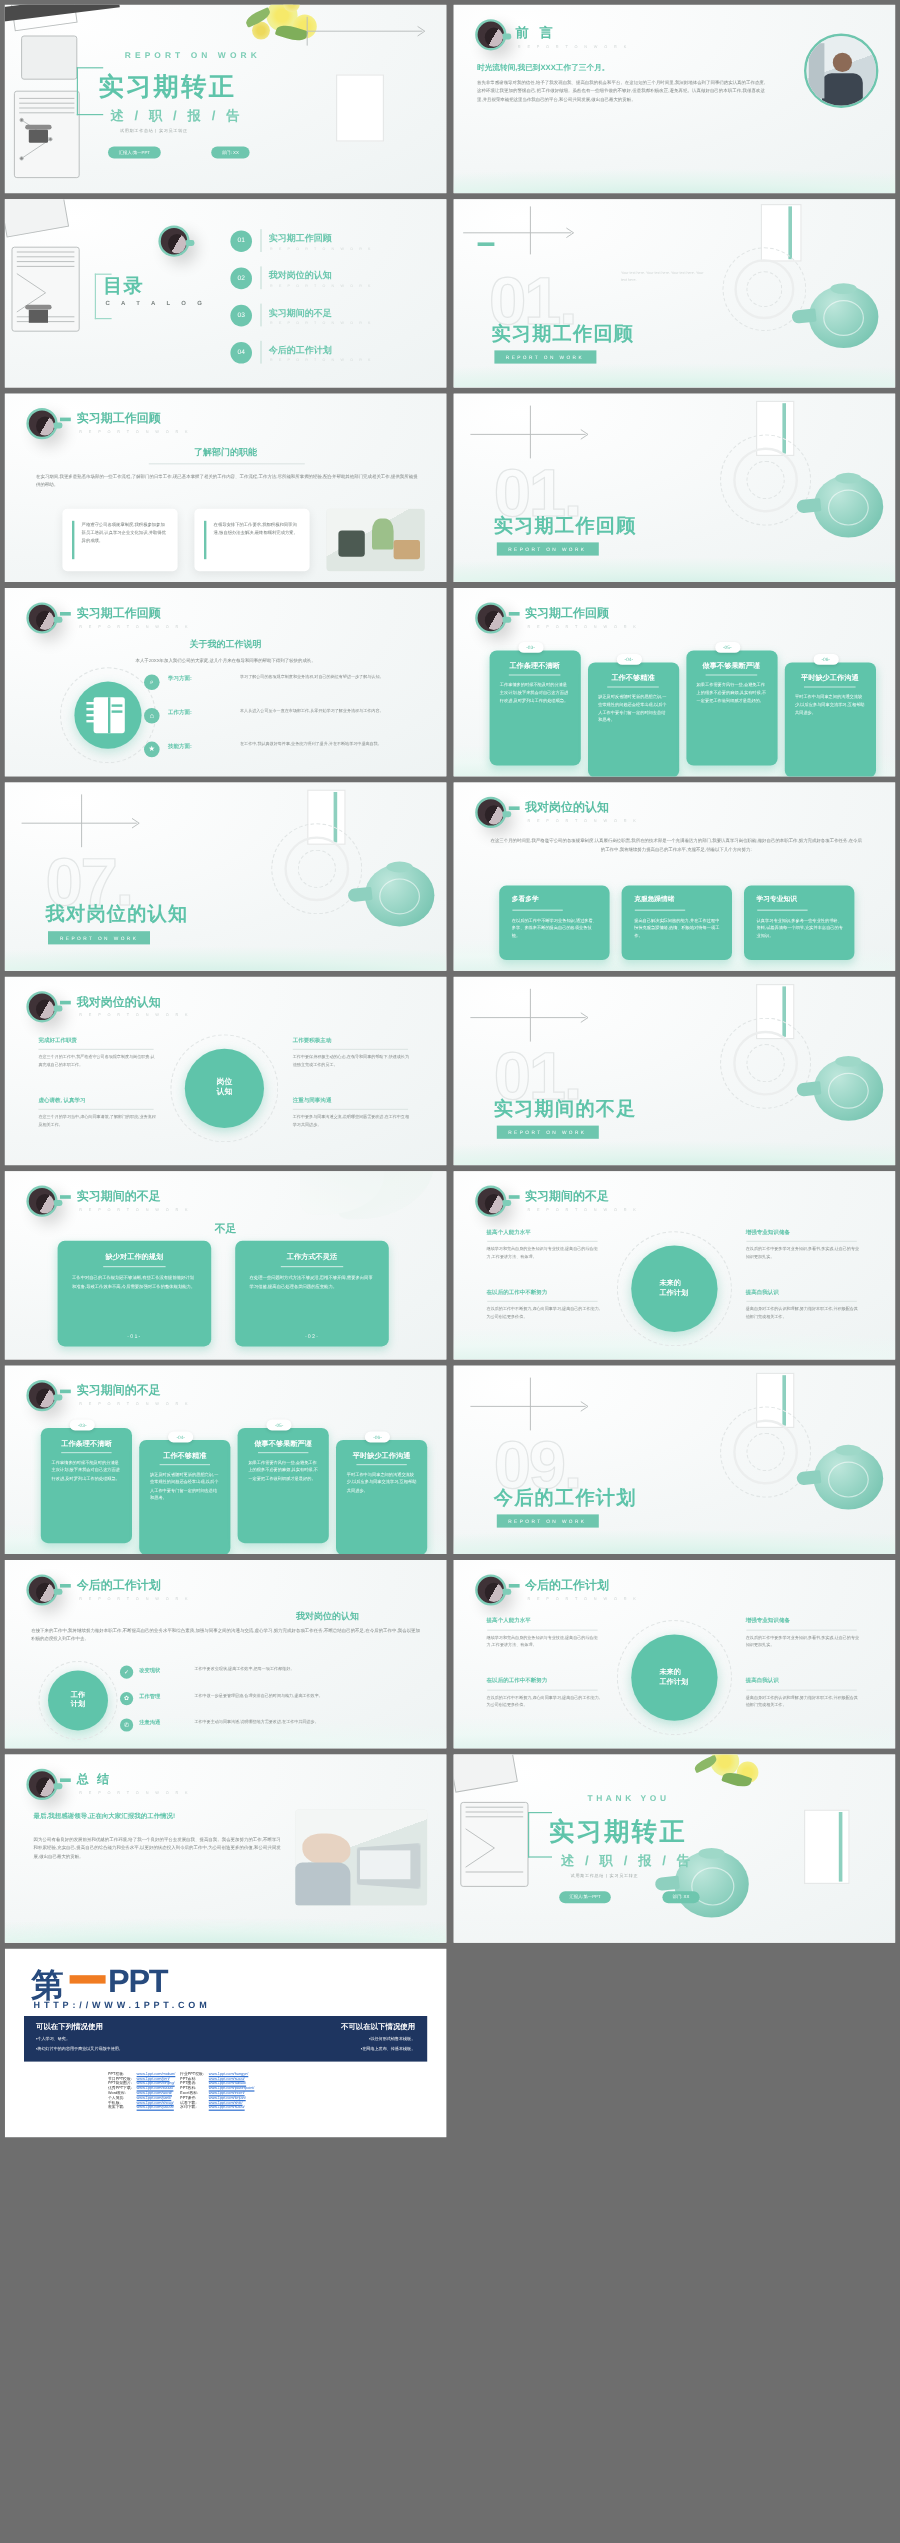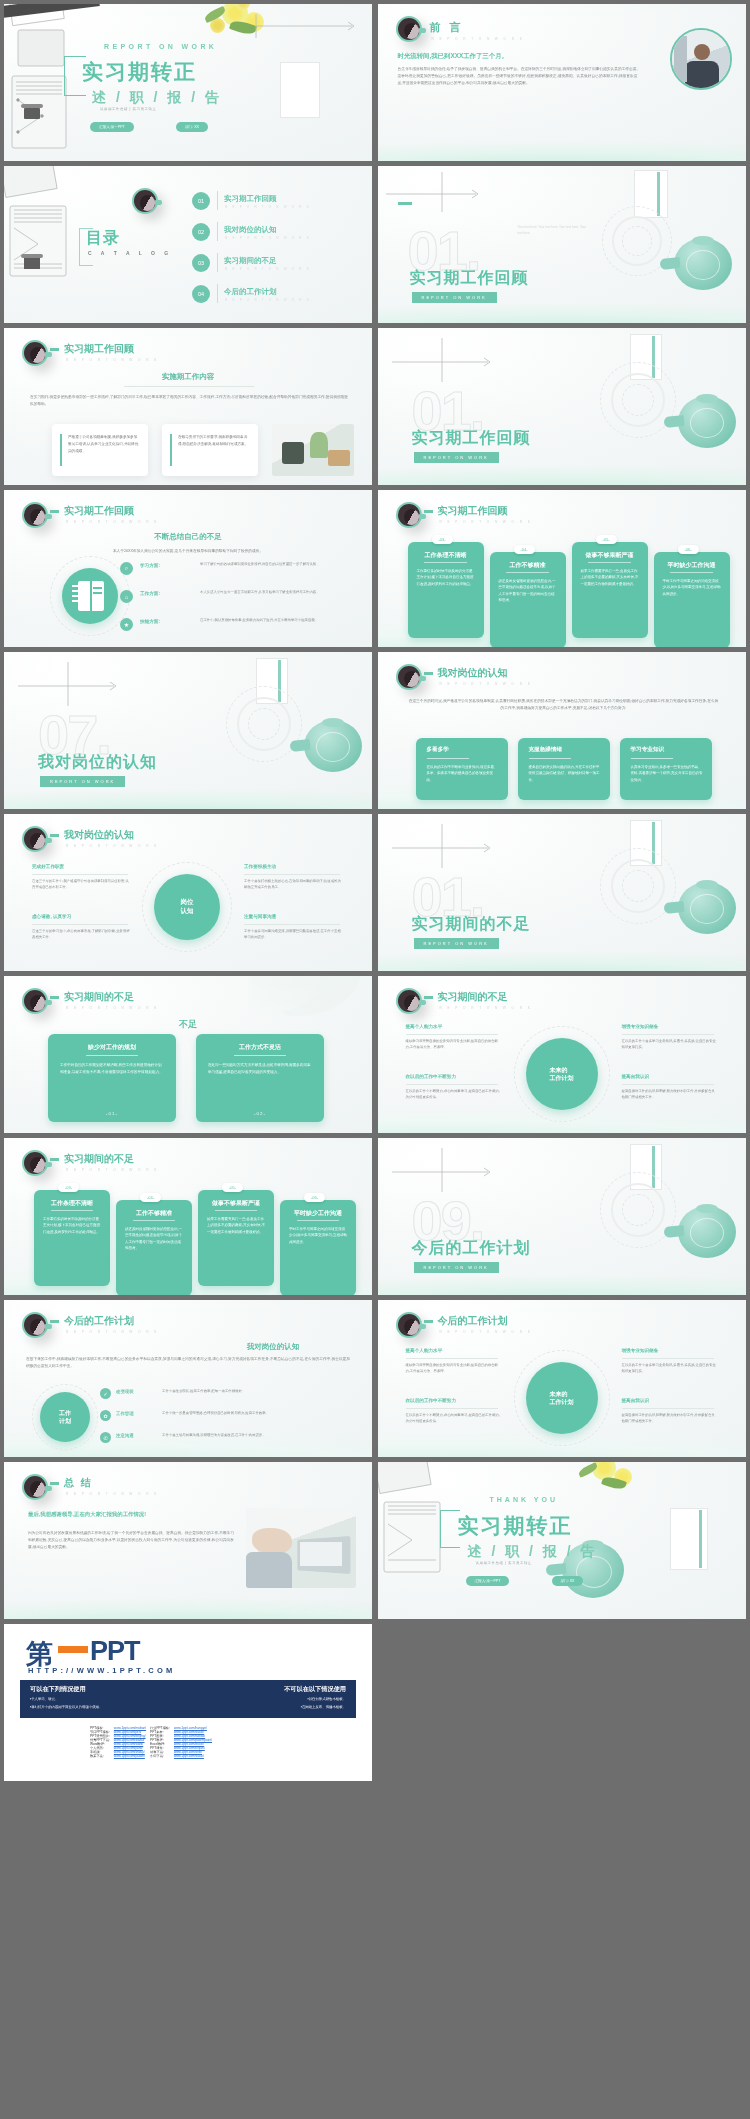--- a/index.html
+++ b/index.html
@@ -66,7 +66,7 @@
   
   .cover-line{position:absolute;border:1.6px solid #6ec6ae;}
   .cover-title{position:absolute;font-size:21px;font-weight:bold;color:#5fc4aa;letter-spacing:2px;}
-  .cover-sub{position:absolute;font-size:14px;font-weight:bold;color:#7dcdb6;letter-spacing:3px;}
+  .cover-sub{position:absolute;font-size:11px;font-weight:bold;color:#7dcdb6;letter-spacing:3px;}
   .cover-eng{position:absolute;font-size:7px;color:#7dcdb6;letter-spacing:3.4px;font-weight:bold;}
   .cover-foot{position:absolute;font-size:3.4px;color:#9aa3a1;letter-spacing:.6px;}
   .pillbtn{position:absolute;background:#6ec6ae;color:#fff;border-radius:9px;font-size:3.6px;

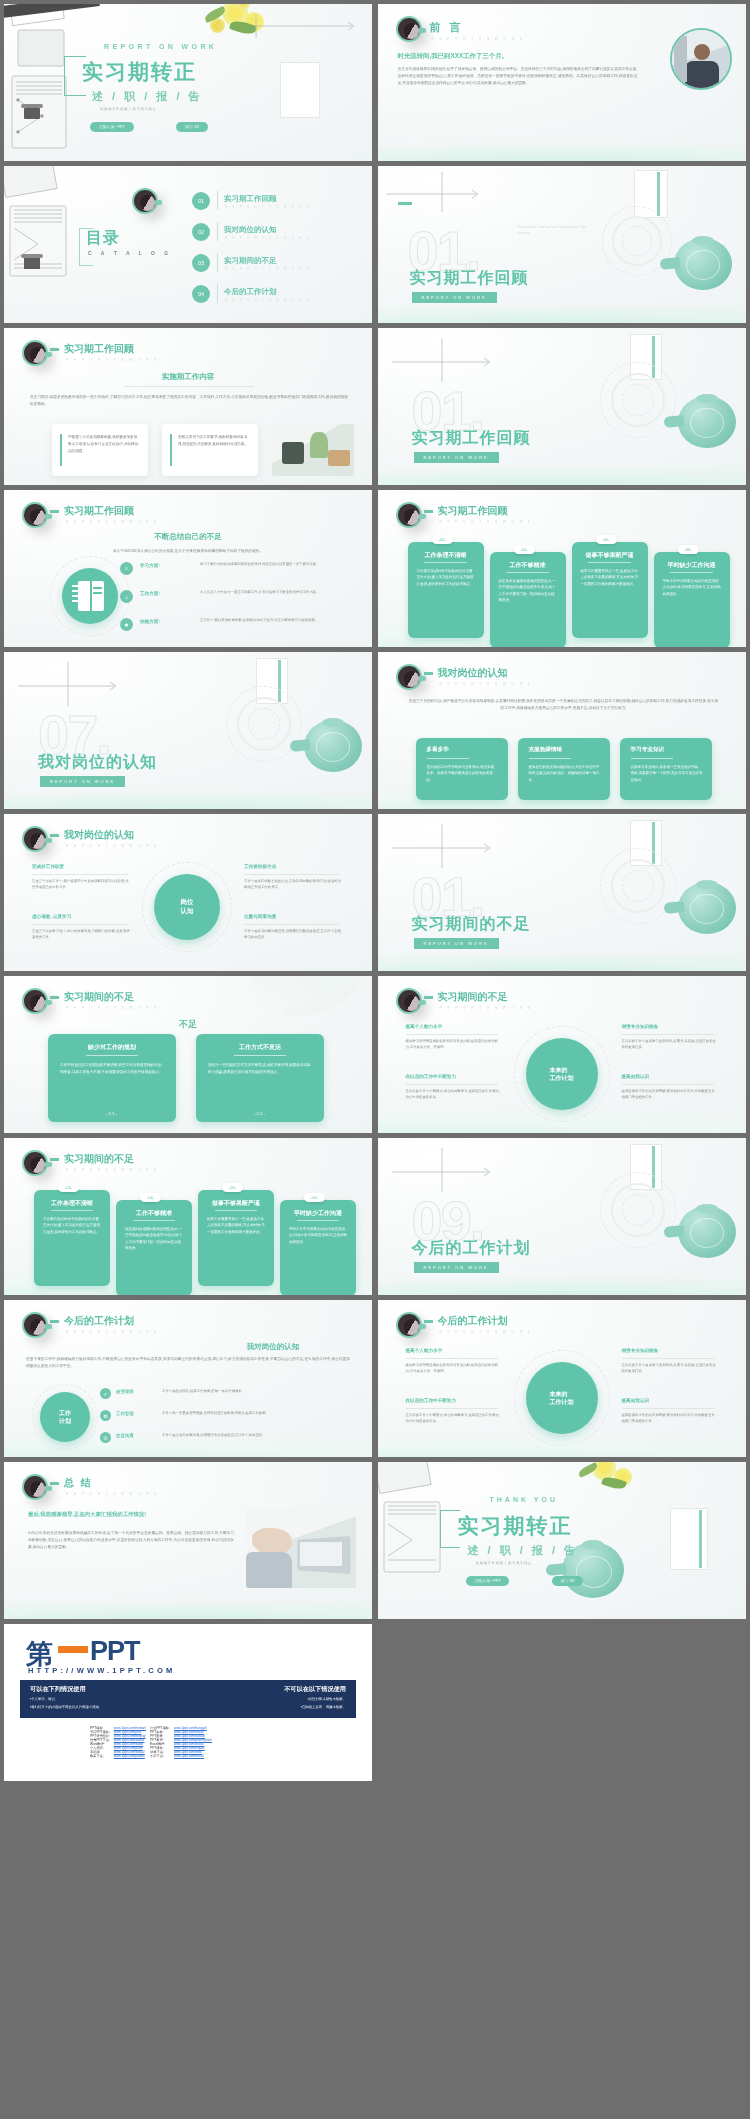--- a/index.html
+++ b/index.html
@@ -243,7 +243,7 @@
     <div style="position:absolute;left:46px;top:20px;width:9px;height:3px;background:#6ec6ae;"></div>
     <div style="position:absolute;left:60px;top:14px;font-size:10px;font-weight:bold;color:#5cbfa5;">实习期工作回顾</div>
     <div class="dotline" style="left:62px;top:30px;">R E P O R T   O N   W O R K</div>
-    <div class="center-title" style="top:44px;">实施期工作内容</div>
+    <div class="center-title" style="top:44px;">了解部门的职能</div>
     <div class="rule" style="left:120px;top:58px;width:130px;"></div>
     <div class="para" style="left:26px;top:66px;width:318px;">在实习期间,我更多是熟悉市场部的一些工作流程,了解部门的日常工作,现已基本掌握了相关的工作内容、工作流程,工作方法;尽所能和所掌握的经验,配合并帮助其他部门完成相关工作,提供我所能提供的帮助。</div>
     <div class="wcard" style="left:48px;top:96px;width:96px;height:52px;">

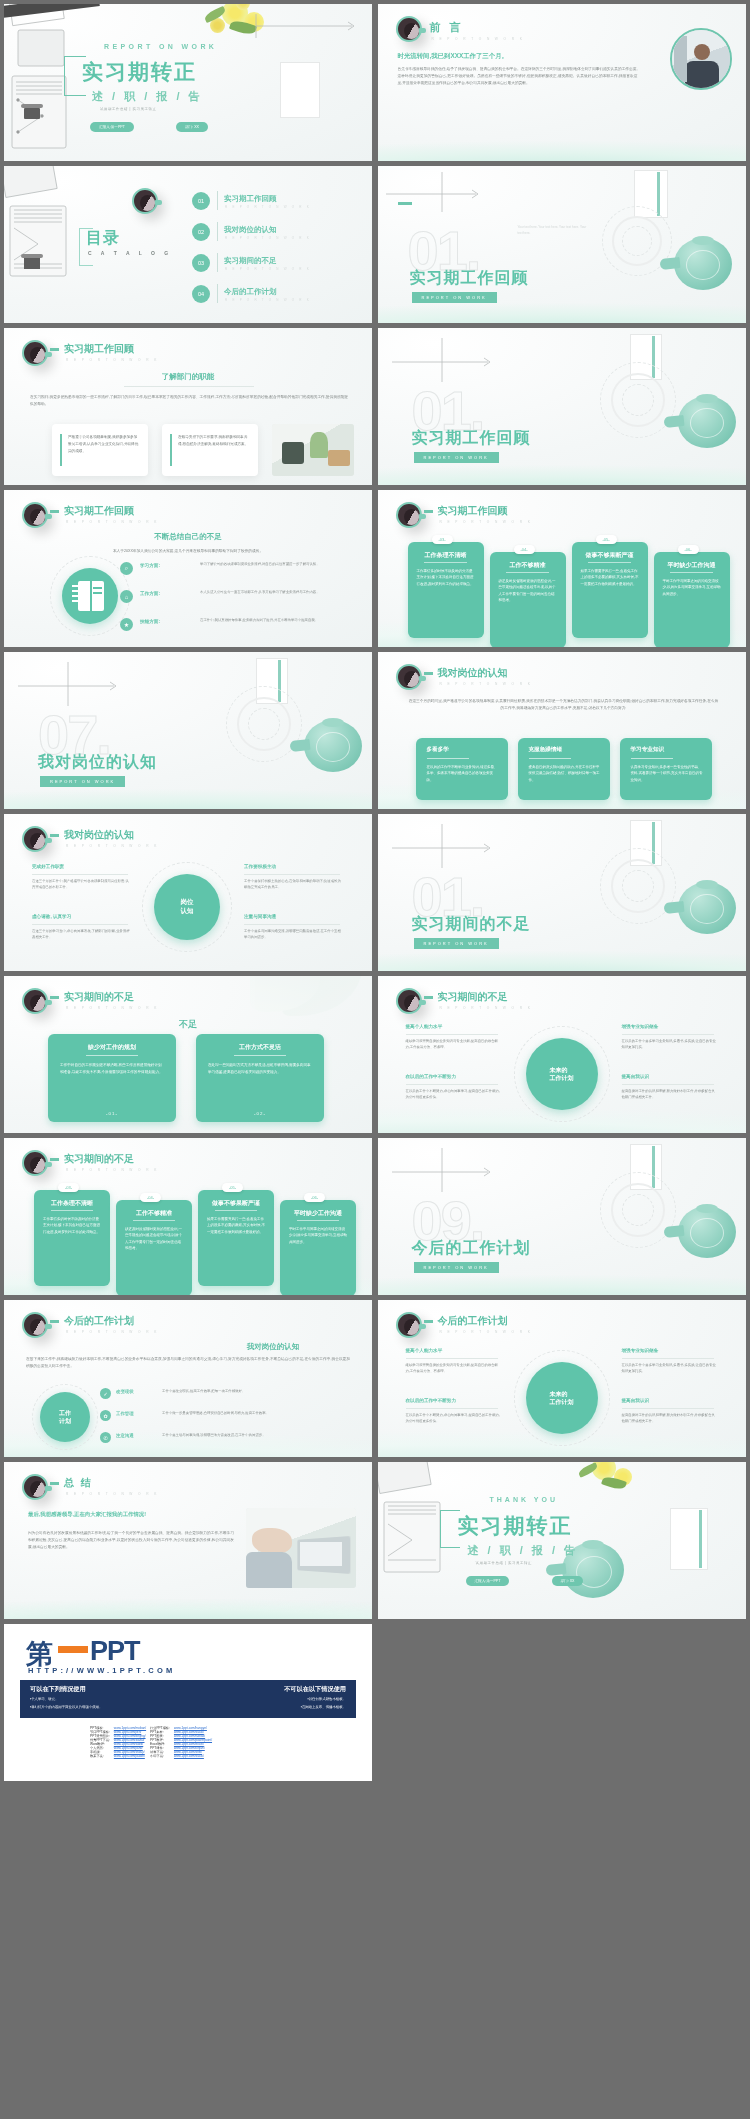--- a/index.html
+++ b/index.html
@@ -292,7 +292,7 @@
     <div style="position:absolute;left:46px;top:20px;width:9px;height:3px;background:#6ec6ae;"></div>
     <div style="position:absolute;left:60px;top:14px;font-size:10px;font-weight:bold;color:#5cbfa5;">实习期工作回顾</div>
     <div class="dotline" style="left:62px;top:30px;">R E P O R T   O N   W O R K</div>
-    <div class="center-title" style="top:42px;">不断总结自己的不足</div>
+    <div class="center-title" style="top:42px;">关于我的工作说明</div>
     <div class="para" style="left:34px;top:58px;width:300px;text-align:center;">本人于20XX年加入我们公司的大家庭,这几个月来在领导和同事的帮助下得到了较快的成长。</div>
 
     <div style="position:absolute;left:58px;top:78px;width:56px;height:56px;border-radius:50%;background:#5fc4aa;box-shadow:0 3px 9px rgba(95,196,170,.35);">

